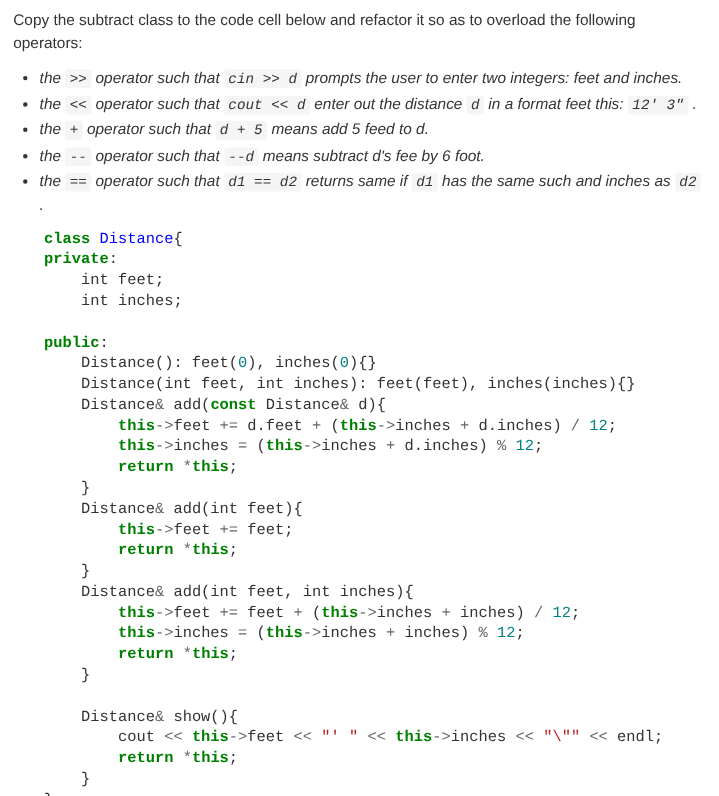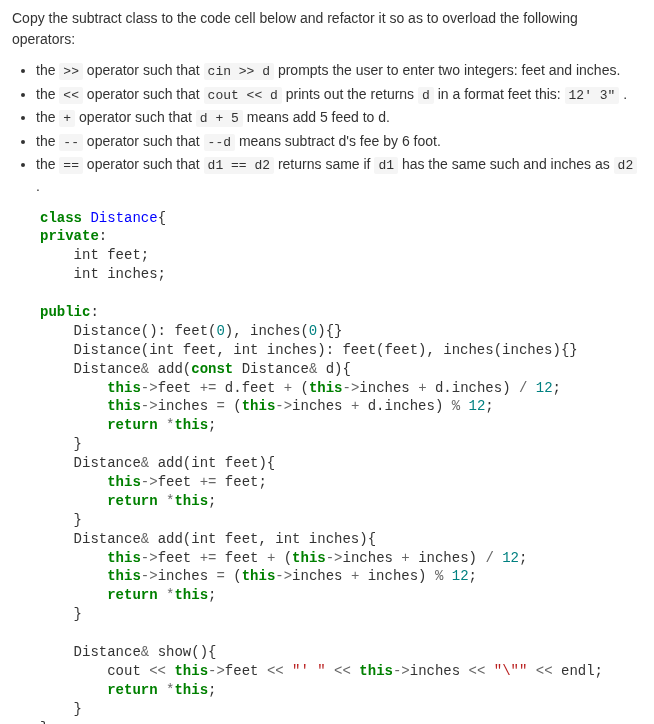--- a/index.html
+++ b/index.html
@@ -17,6 +17,7 @@
     ul {
       margin: 0 0 12px 0;
       padding-left: 24px;
+      font-style: italic;
     }
     li {
       margin-bottom: 2px;

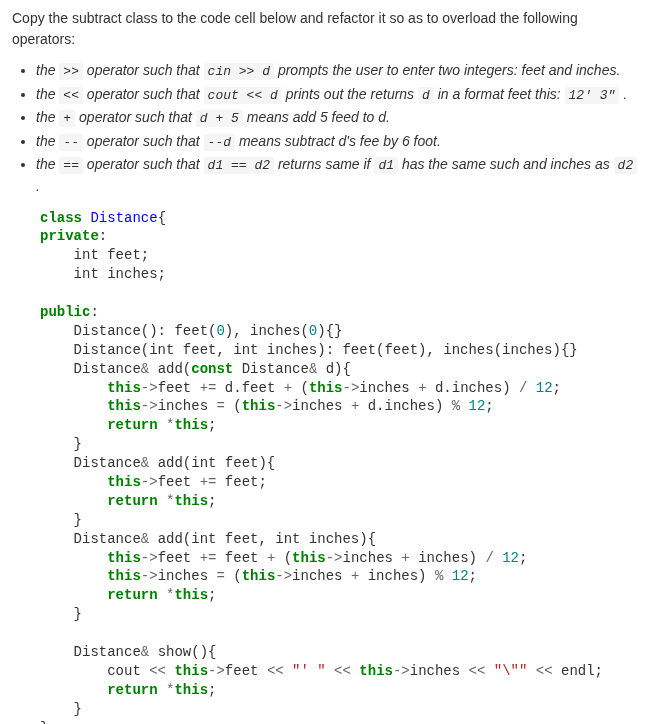--- a/index.html
+++ b/index.html
@@ -54,7 +54,7 @@
     <span>the </span><code class="inline">&gt;&gt;</code><span> operator such that </span><code class="inline">cin &gt;&gt; d</code><span> prompts the user to enter two integers: feet and inches.</span>
   </li>
   <li>
-    <span>the </span><code class="inline">&lt;&lt;</code><span> operator such that </span><code class="inline">cout &lt;&lt; d</code><span> prints out the returns </span><code class="inline">d</code><span> in a format feet this: </span><code class="inline">12'  3"</code><span> .</span>
+    <span>the </span><code class="inline">&lt;&lt;</code><span> operator such that </span><code class="inline">cout &lt;&lt; d</code><span> enter out the distance </span><code class="inline">d</code><span> in a format feet this: </span><code class="inline">12'  3"</code><span> .</span>
   </li>
   <li>
     <span>the </span><code class="inline">+</code><span> operator such that </span><code class="inline">d + 5</code><span> means add 5 feed to d.</span>

